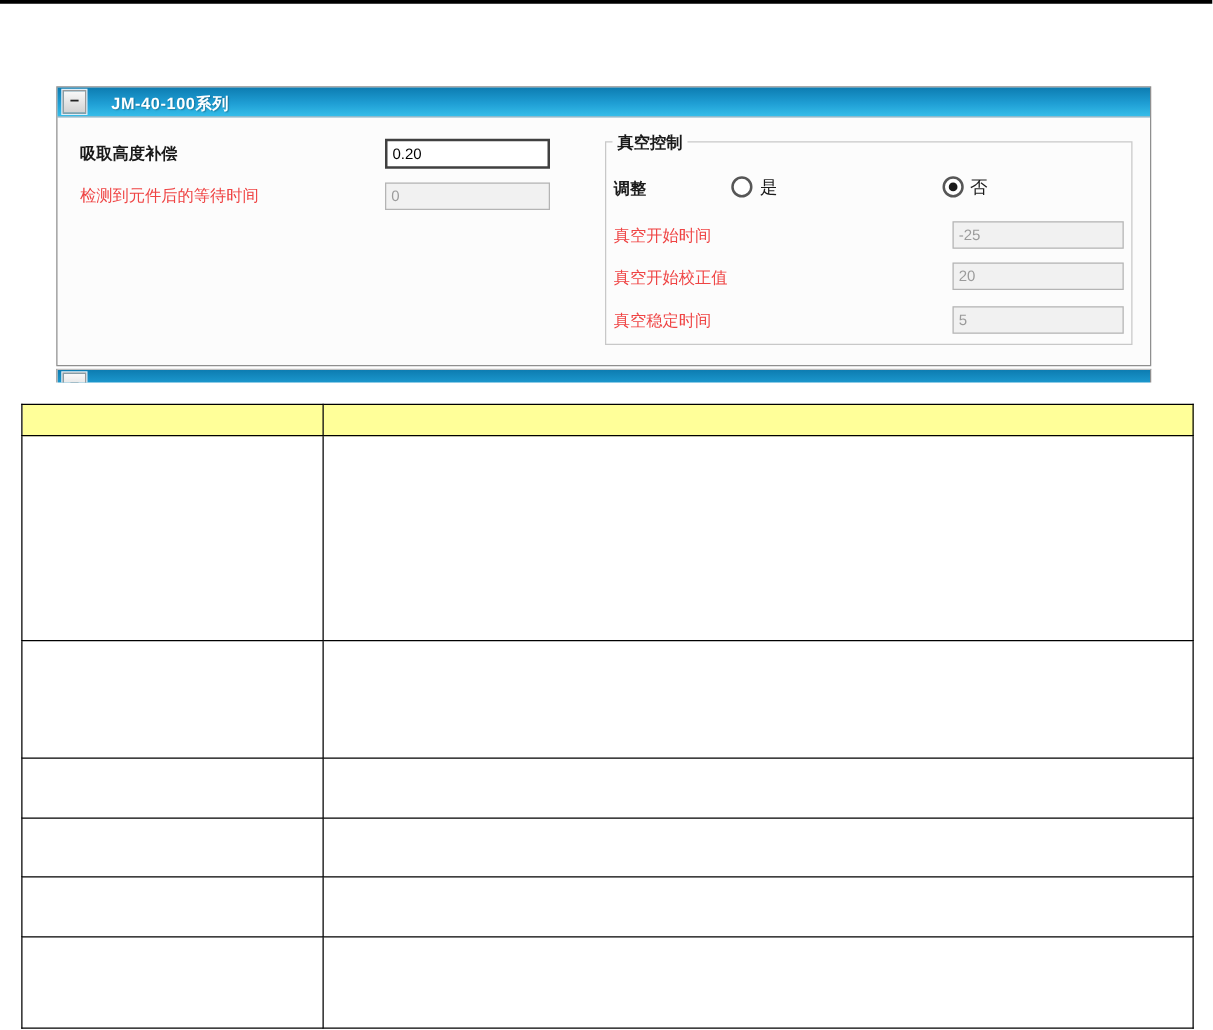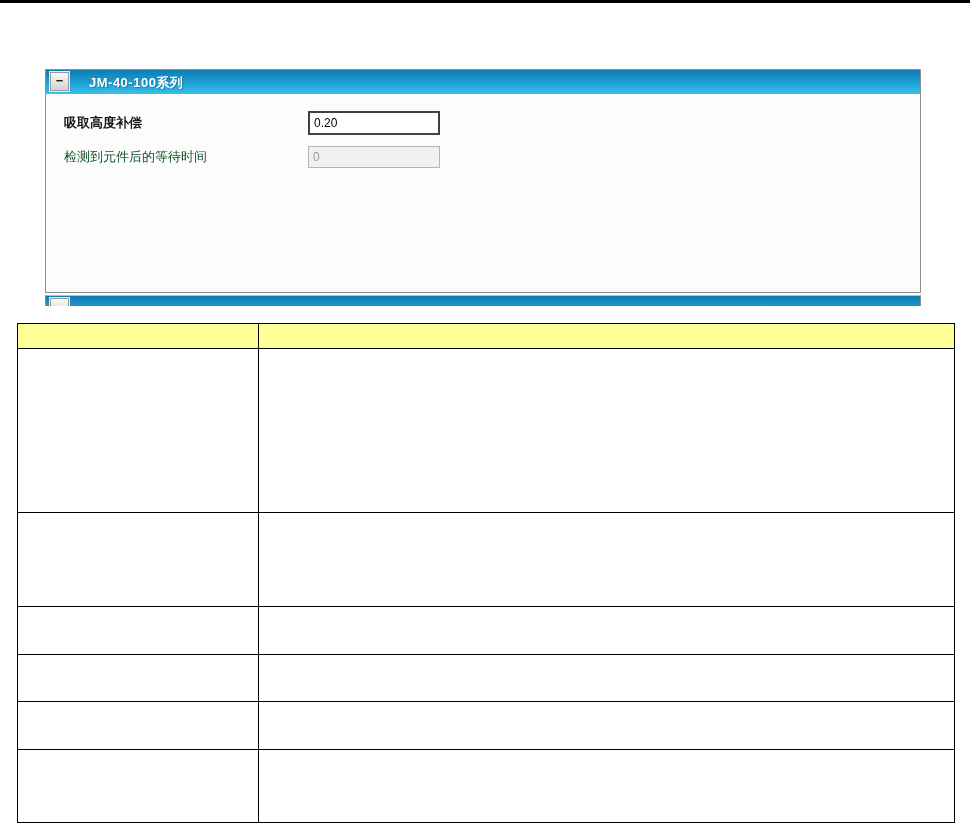--- a/index.html
+++ b/index.html
@@ -85,6 +85,30 @@
     <div class="lbl gray" style="left:18px; top:78px;">检测到元件后的等待时间</div>
     <input class="txt disabled" style="left: 262px; top: 76px; width: 132px; height: 22px;" disabled="" value="0">
 
+    <div class="groupbox">
+      <div class="group-title">真空控制</div>
+
+      <div class="lbl black" style="left:6px; top:28px;">调整</div>
+
+      <div class="radio" style="left:100px; top:27px;">
+        
+      </div>
+      <div class="radio-label" style="left:123px; top:27px;">是</div>
+
+      <div class="radio checked" style="left:269px; top:27px;">
+        <div class="dot"></div>
+      </div>
+      <div class="radio-label" style="left:291px; top:27px;">否</div>
+
+      <div class="lbl gray" style="left:6px; top:66px;">真空开始时间</div>
+      <input class="txt disabled" style="left: 277px; top: 63px; width: 137px; height: 22px;" disabled="" value="-25">
+
+      <div class="lbl gray" style="left:6px; top:99px;">真空开始校正值</div>
+      <input class="txt disabled" style="left: 277px; top: 96px; width: 137px; height: 22px;" disabled="" value="20">
+
+      <div class="lbl gray" style="left:6px; top:134px;">真空稳定时间</div>
+      <input class="txt disabled" style="left: 277px; top: 131px; width: 137px; height: 22px;" disabled="" value="5">
+    </div>
   </div>
 
   <div class="panel-clip">

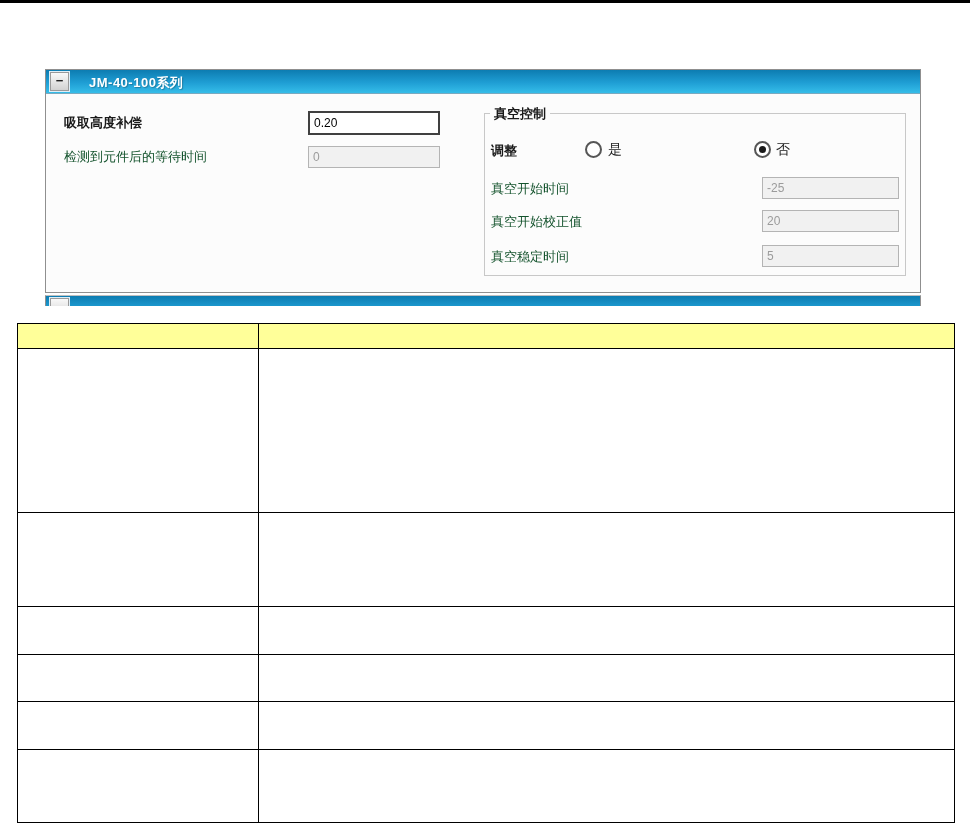--- a/index.html
+++ b/index.html
@@ -27,7 +27,7 @@
 
   .lbl { position:absolute; font-size:13px; white-space:nowrap; }
   .lbl.black { color:#1a1a1a; font-weight:bold; }
-  .lbl.gray  { color:#14532d; font-weight:normal; }
+  .lbl.gray  { color:#ef4444; font-weight:normal; }
 
   .txt { position:absolute; font-size:12px; padding:0 0 0 4px; outline:none; }
   .txt.enabled  { width:132px; height:24px; background:#ffffff; border:2px solid #404040; color:#000; }

